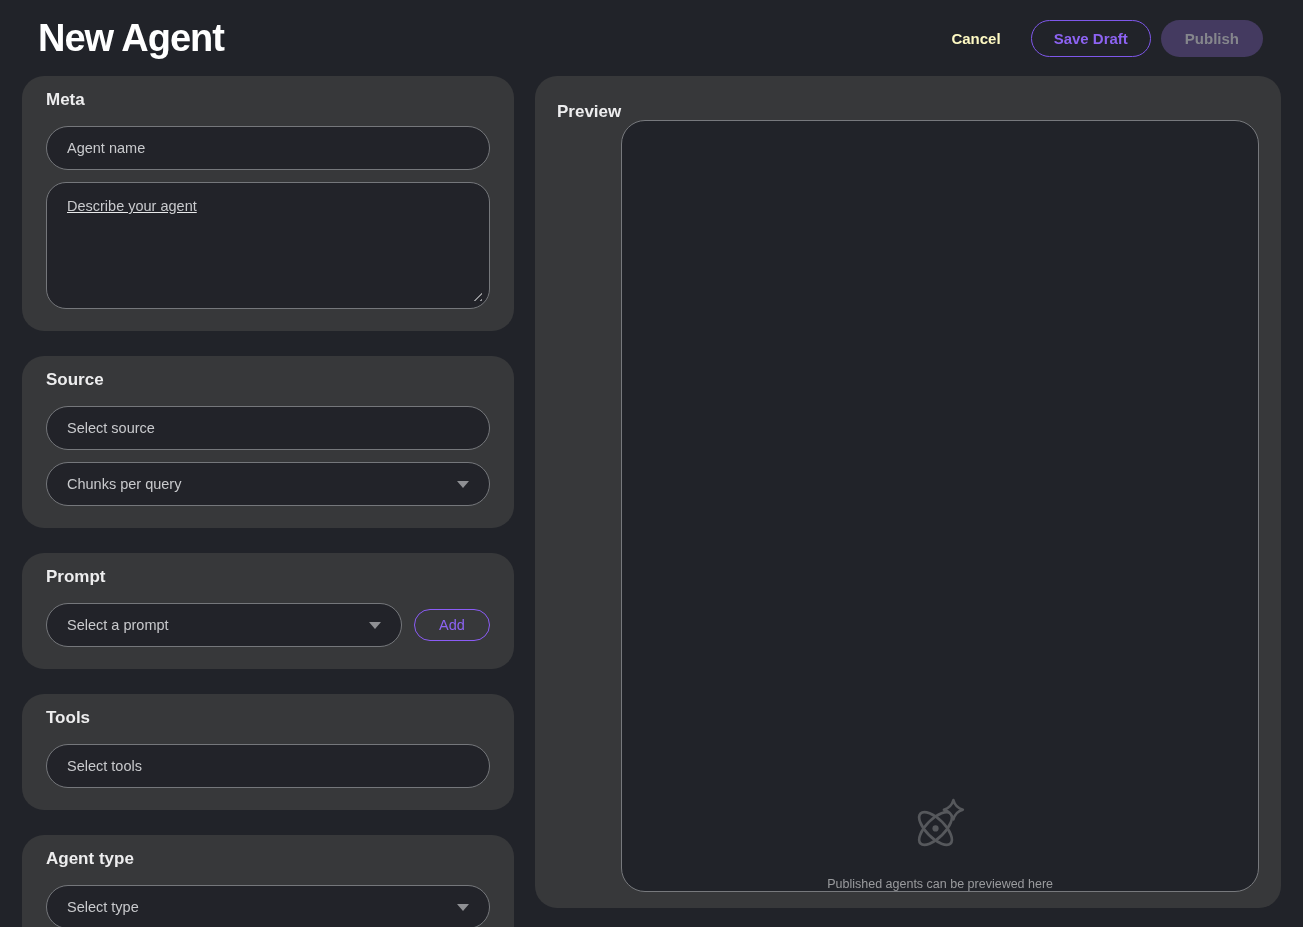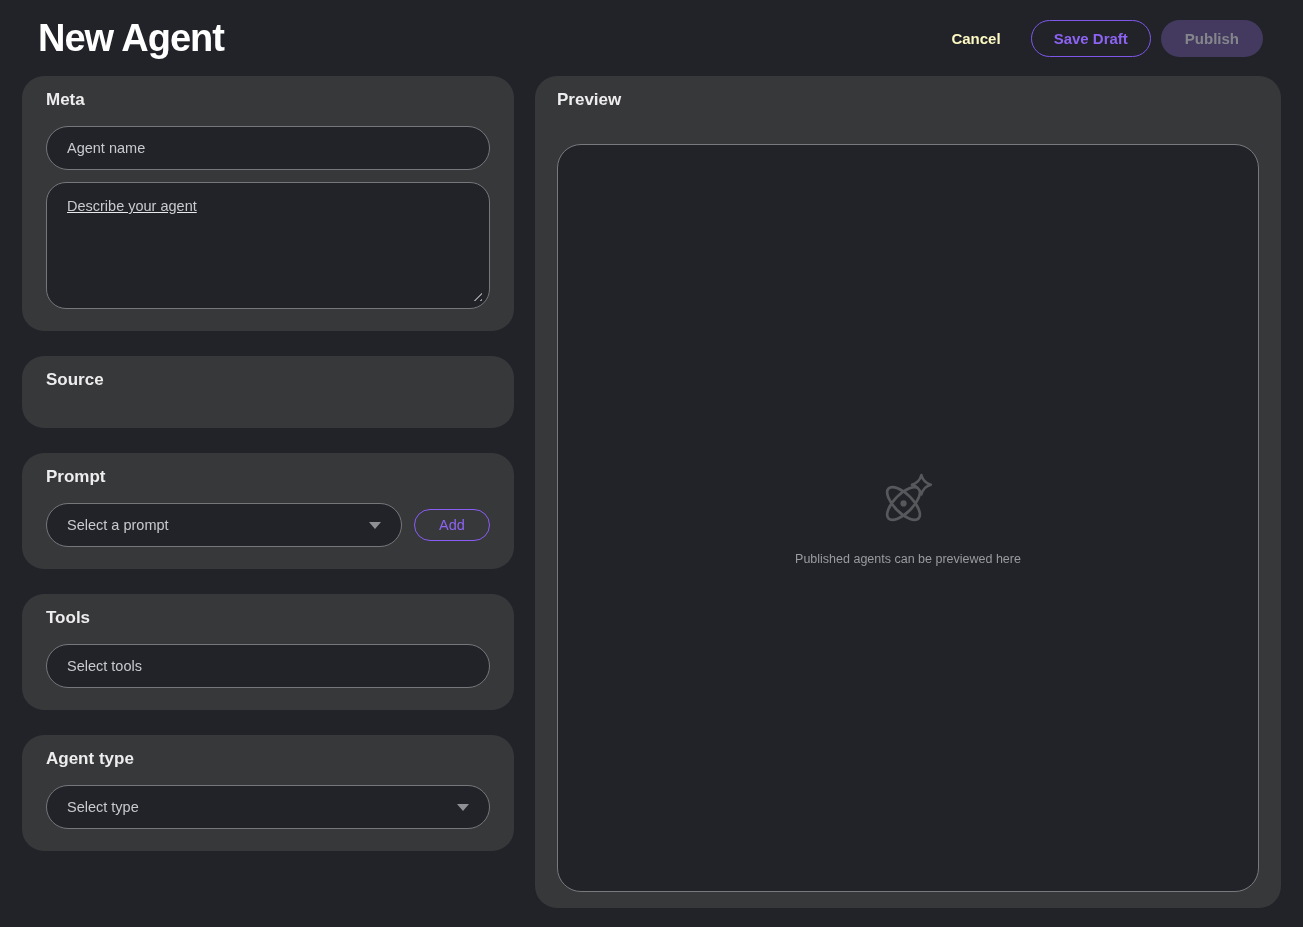--- a/index.html
+++ b/index.html
@@ -85,8 +85,8 @@
 
   
   .preview-card {
-    flex:1; height:832px; display:flex; flex-direction:column;
-    padding:14px 22px 16px;
+    flex:1; height:832px; display:flex; flex-direction:row;
+    padding:26px 22px 16px;
   }
   .preview-panel {
     flex:1; margin-top:18px;

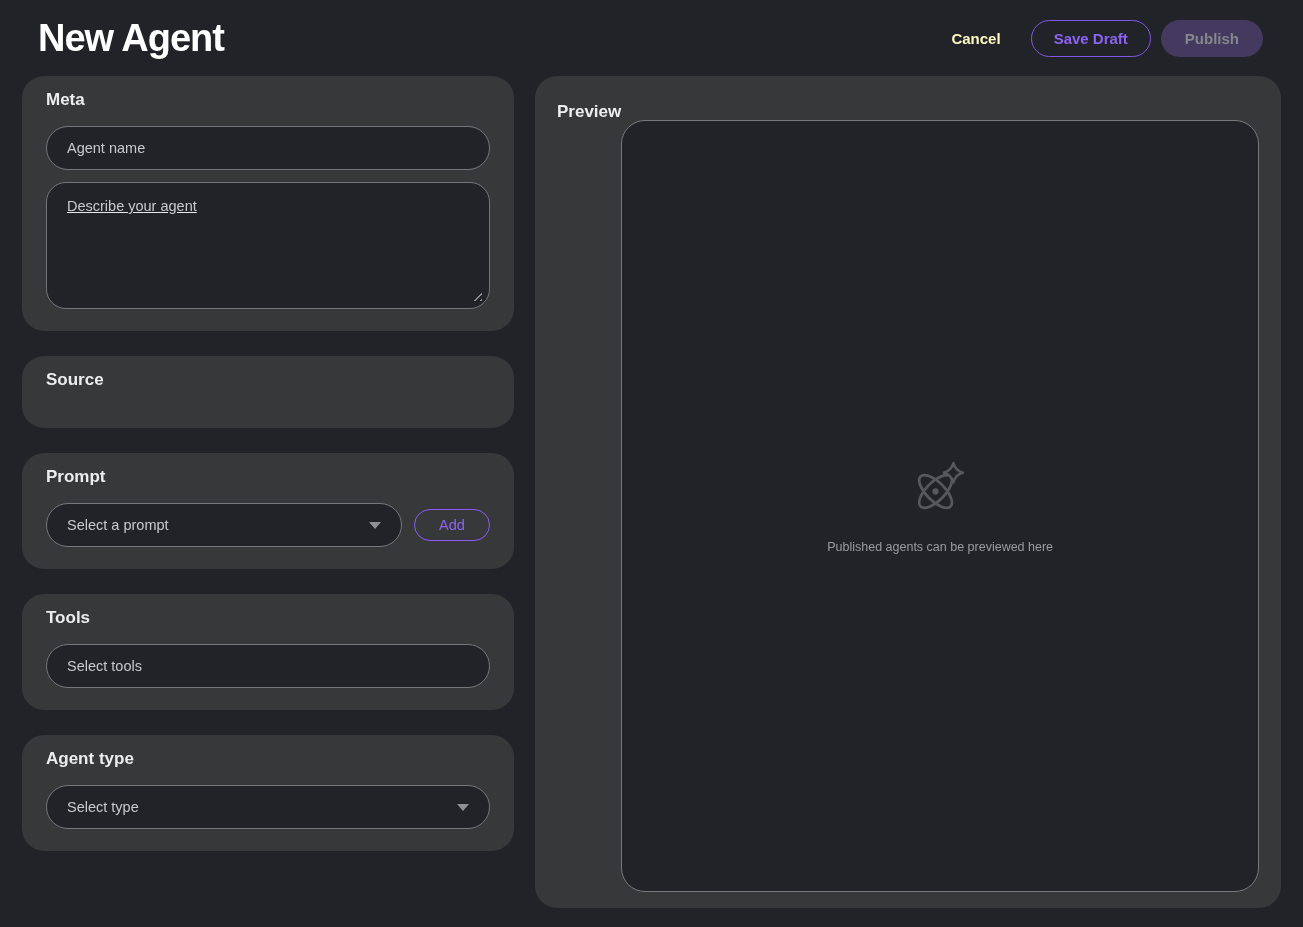--- a/index.html
+++ b/index.html
@@ -125,6 +125,13 @@
 
     <section class="card">
       <div class="card-title">Source</div>
+      <div class="fields">
+        <input class="field" type="text" placeholder="Select source" style="">
+        <div class="field select">
+          <span>Chunks per query</span>
+          <span class="caret"></span>
+        </div>
+      </div>
     </section>
 
     <section class="card">

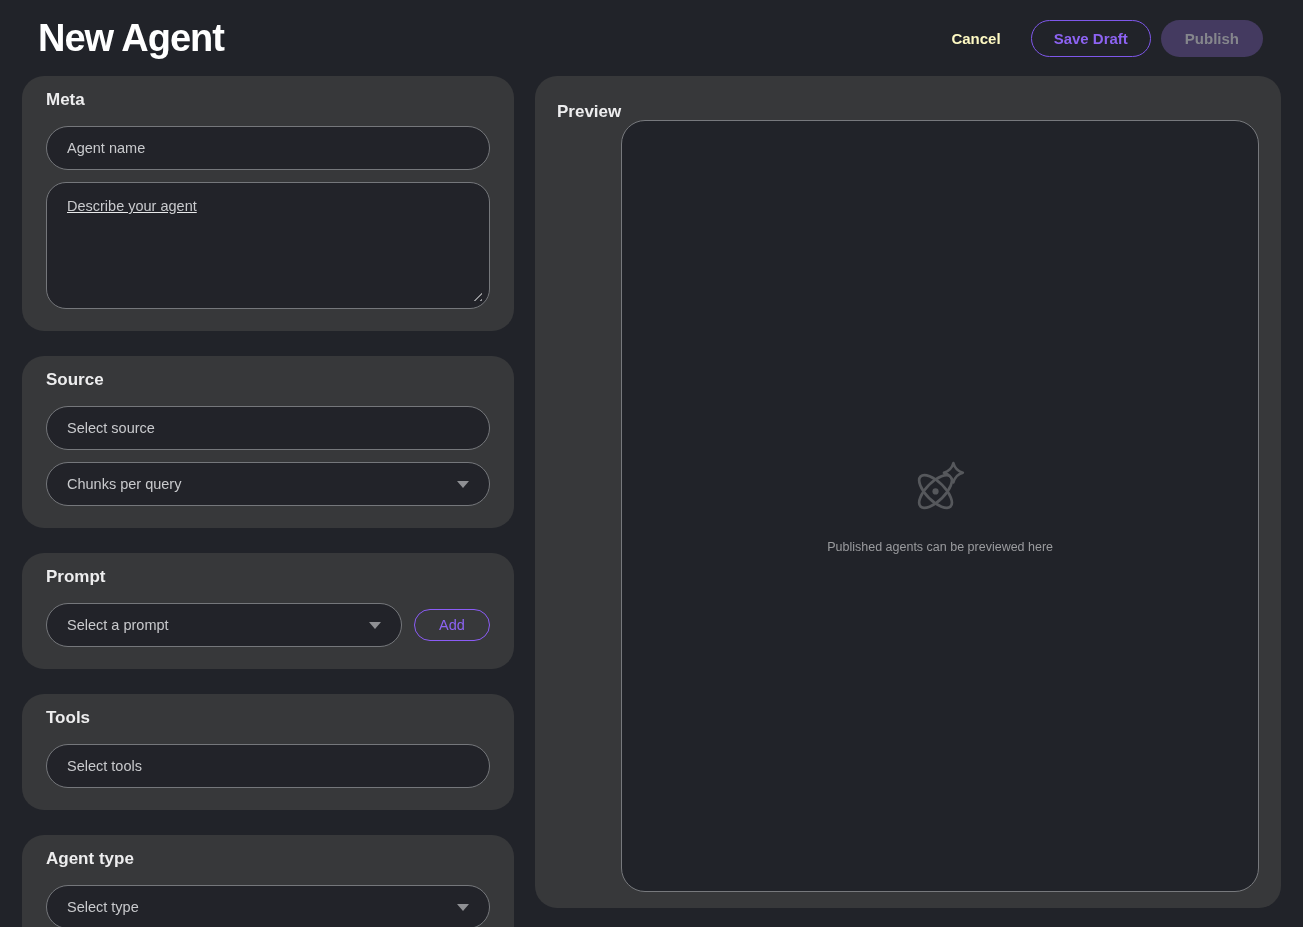--- a/index.html
+++ b/index.html
@@ -91,7 +91,7 @@
   .preview-panel {
     flex:1; margin-top:18px;
     background:#212329; border:1px solid #77797d; border-radius:24px;
-    display:flex; flex-direction:column; align-items:center; justify-content:center;
+    display:flex; flex-direction:column; align-items:center; justify-content:flex-end;
     gap:24px;
   }
   .preview-empty-text { font-size:12.5px; color:#9a9b9e; }

